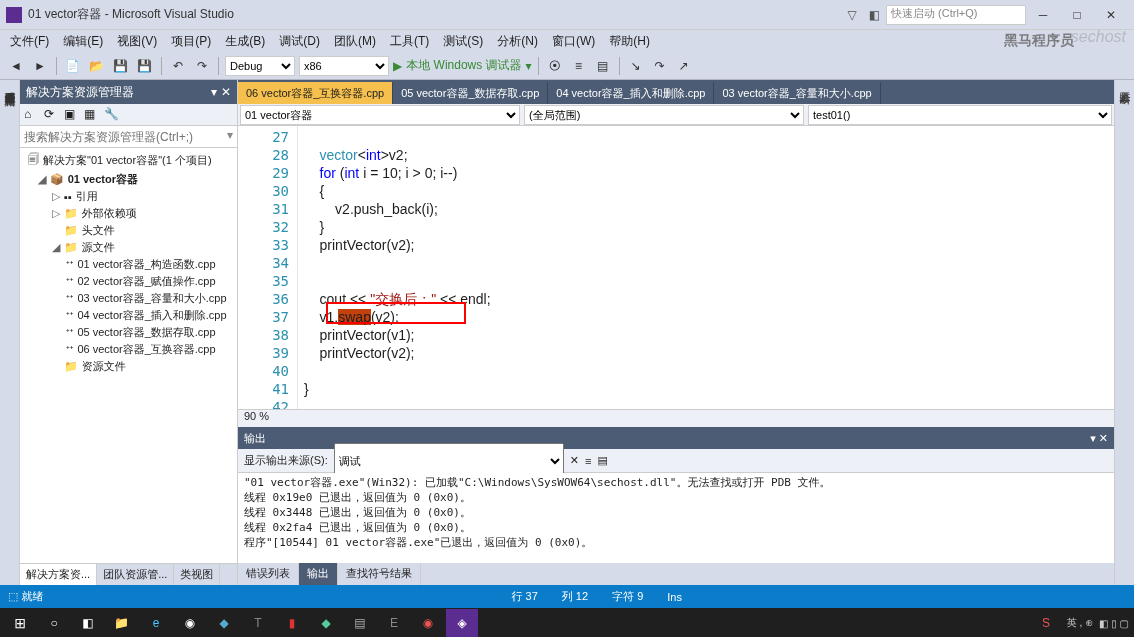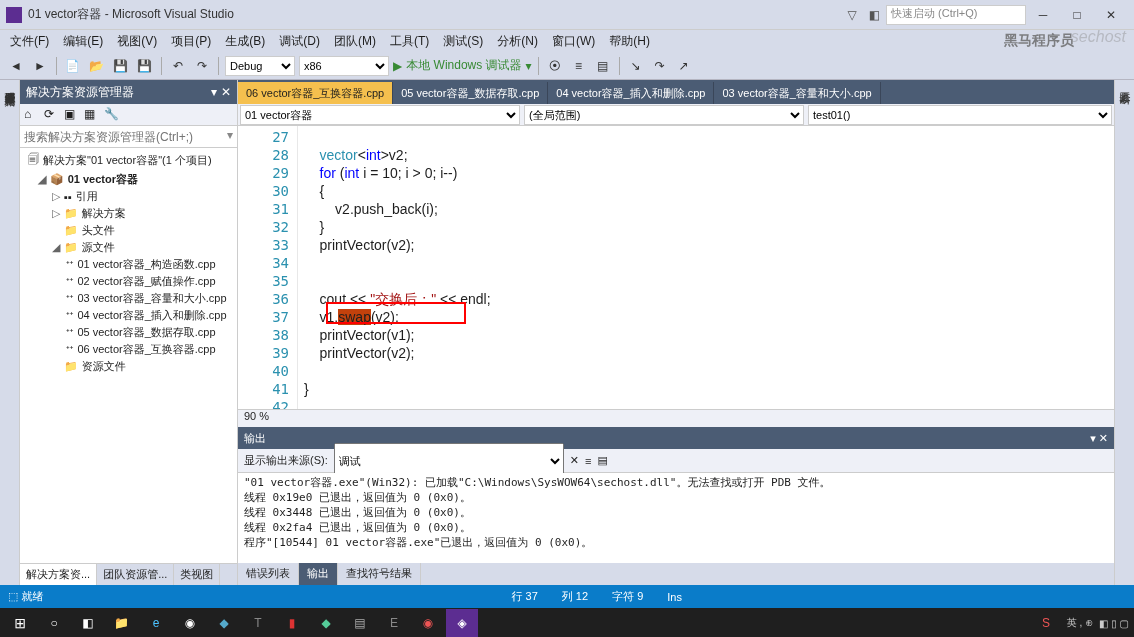--- a/index.html
+++ b/index.html
@@ -153,7 +153,7 @@
       <div class="node">🗐 <span>解决方案"01 vector容器"(1 个项目)</span></div>
       <div class="node bold indent1"><span class="caret">◢</span>📦 <span>01 vector容器</span></div>
       <div class="node indent2"><span class="caret">▷</span>▪▪ <span>引用</span></div>
-      <div class="node indent2"><span class="caret">▷</span>📁 <span>解决方案</span></div>
+      <div class="node indent2"><span class="caret">▷</span>📁 <span>外部依赖项</span></div>
       <div class="node indent2"><span class="caret"></span>📁 <span>头文件</span></div>
       <div class="node indent2"><span class="caret">◢</span>📁 <span>源文件</span></div>
       <div class="node indent3">⁺⁺ <span>01 vector容器_构造函数.cpp</span></div>

